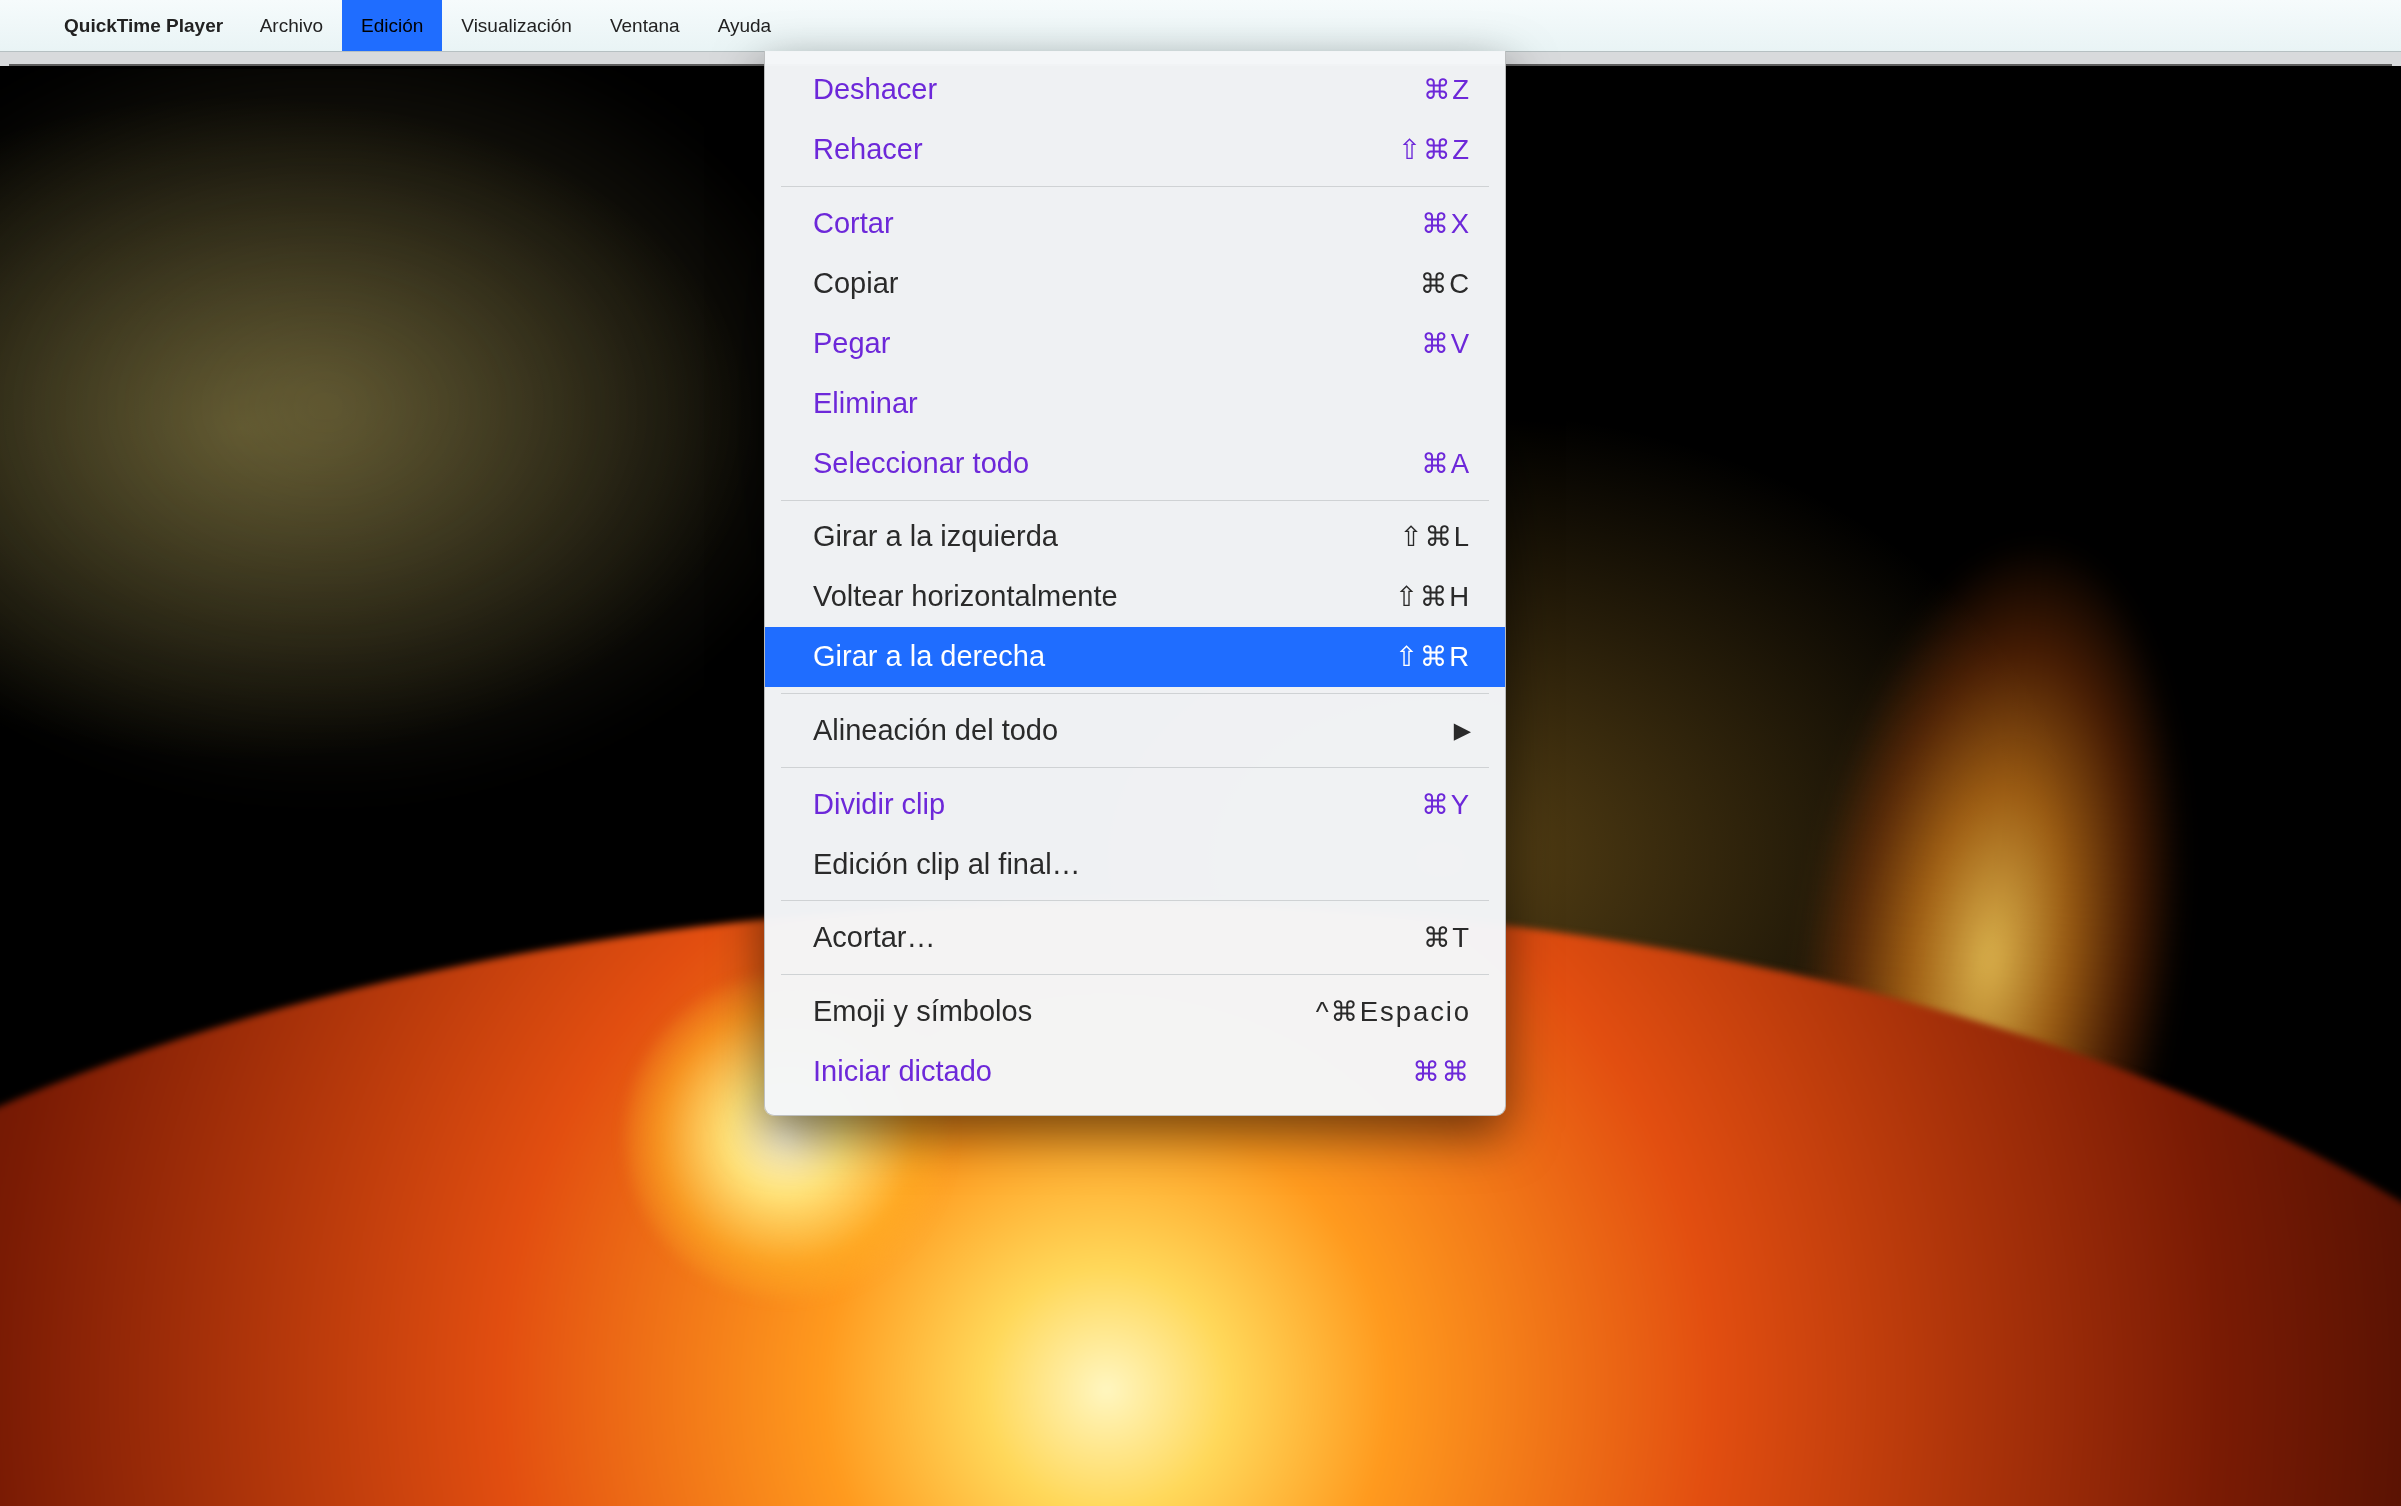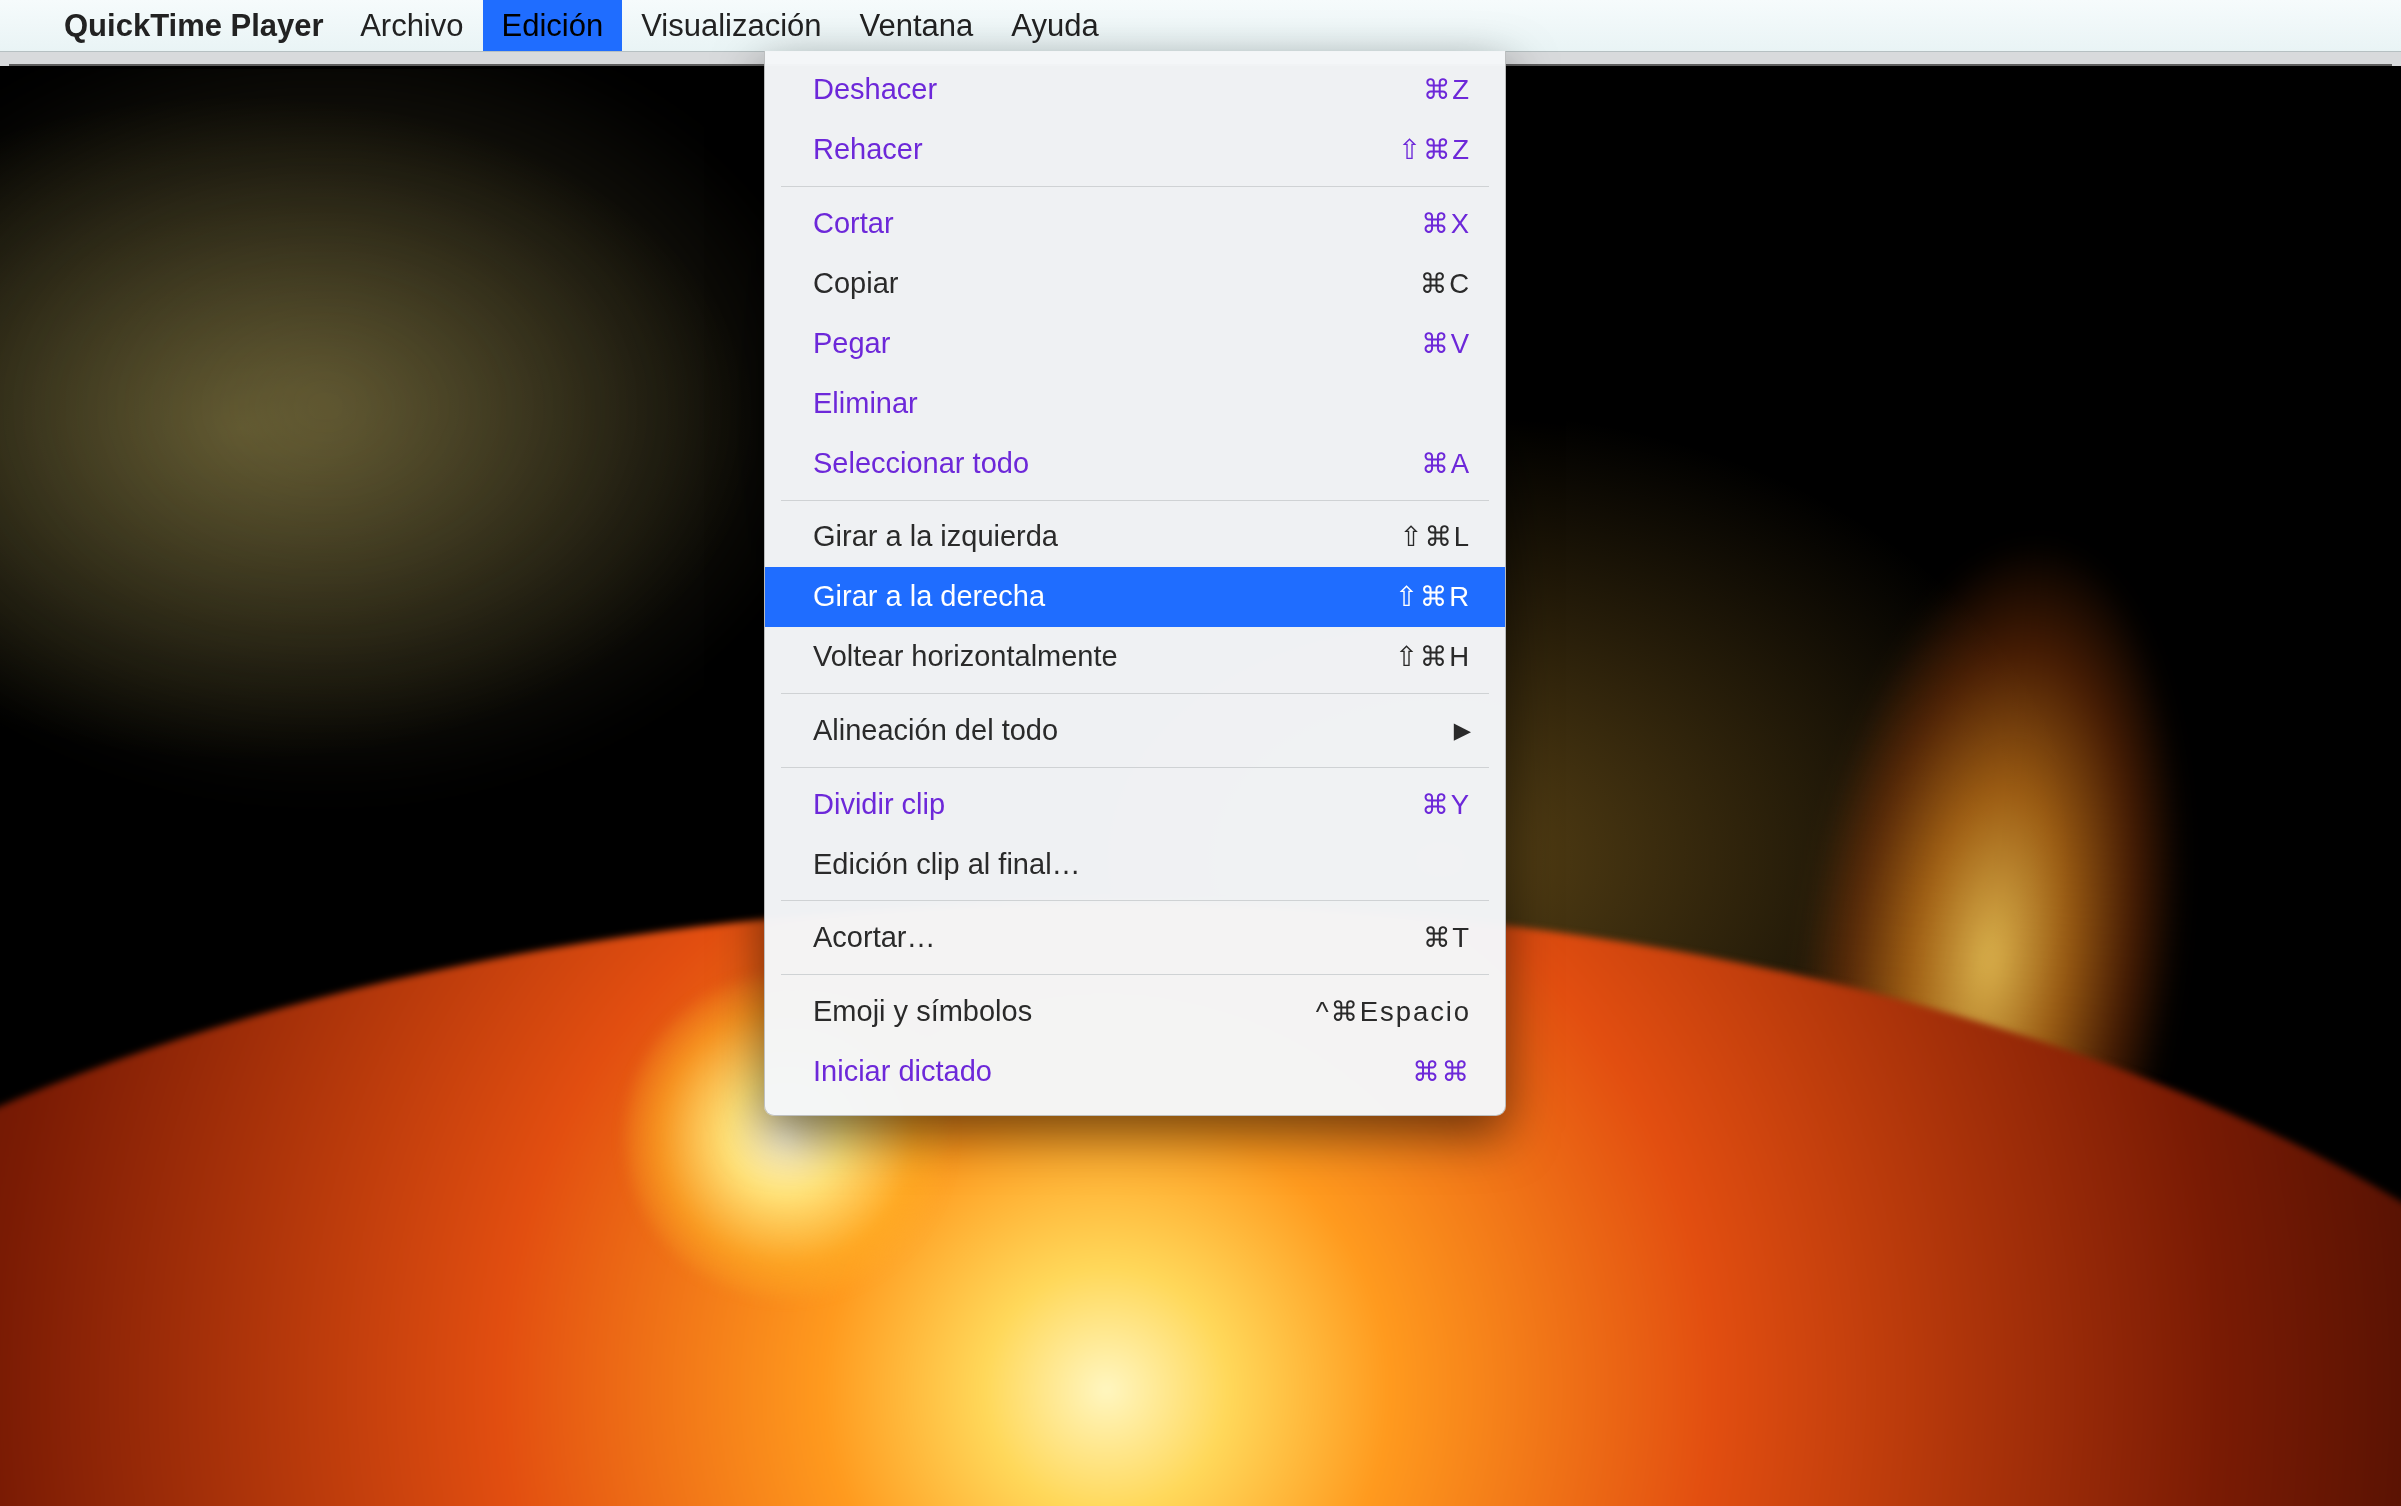--- a/index.html
+++ b/index.html
@@ -25,7 +25,7 @@
     display: flex;
     align-items: center;
     padding-left: 27.5px;
-    font-size: 31px;
+    font-size: 19px;
     color: #222;
     z-index: 10;
   }

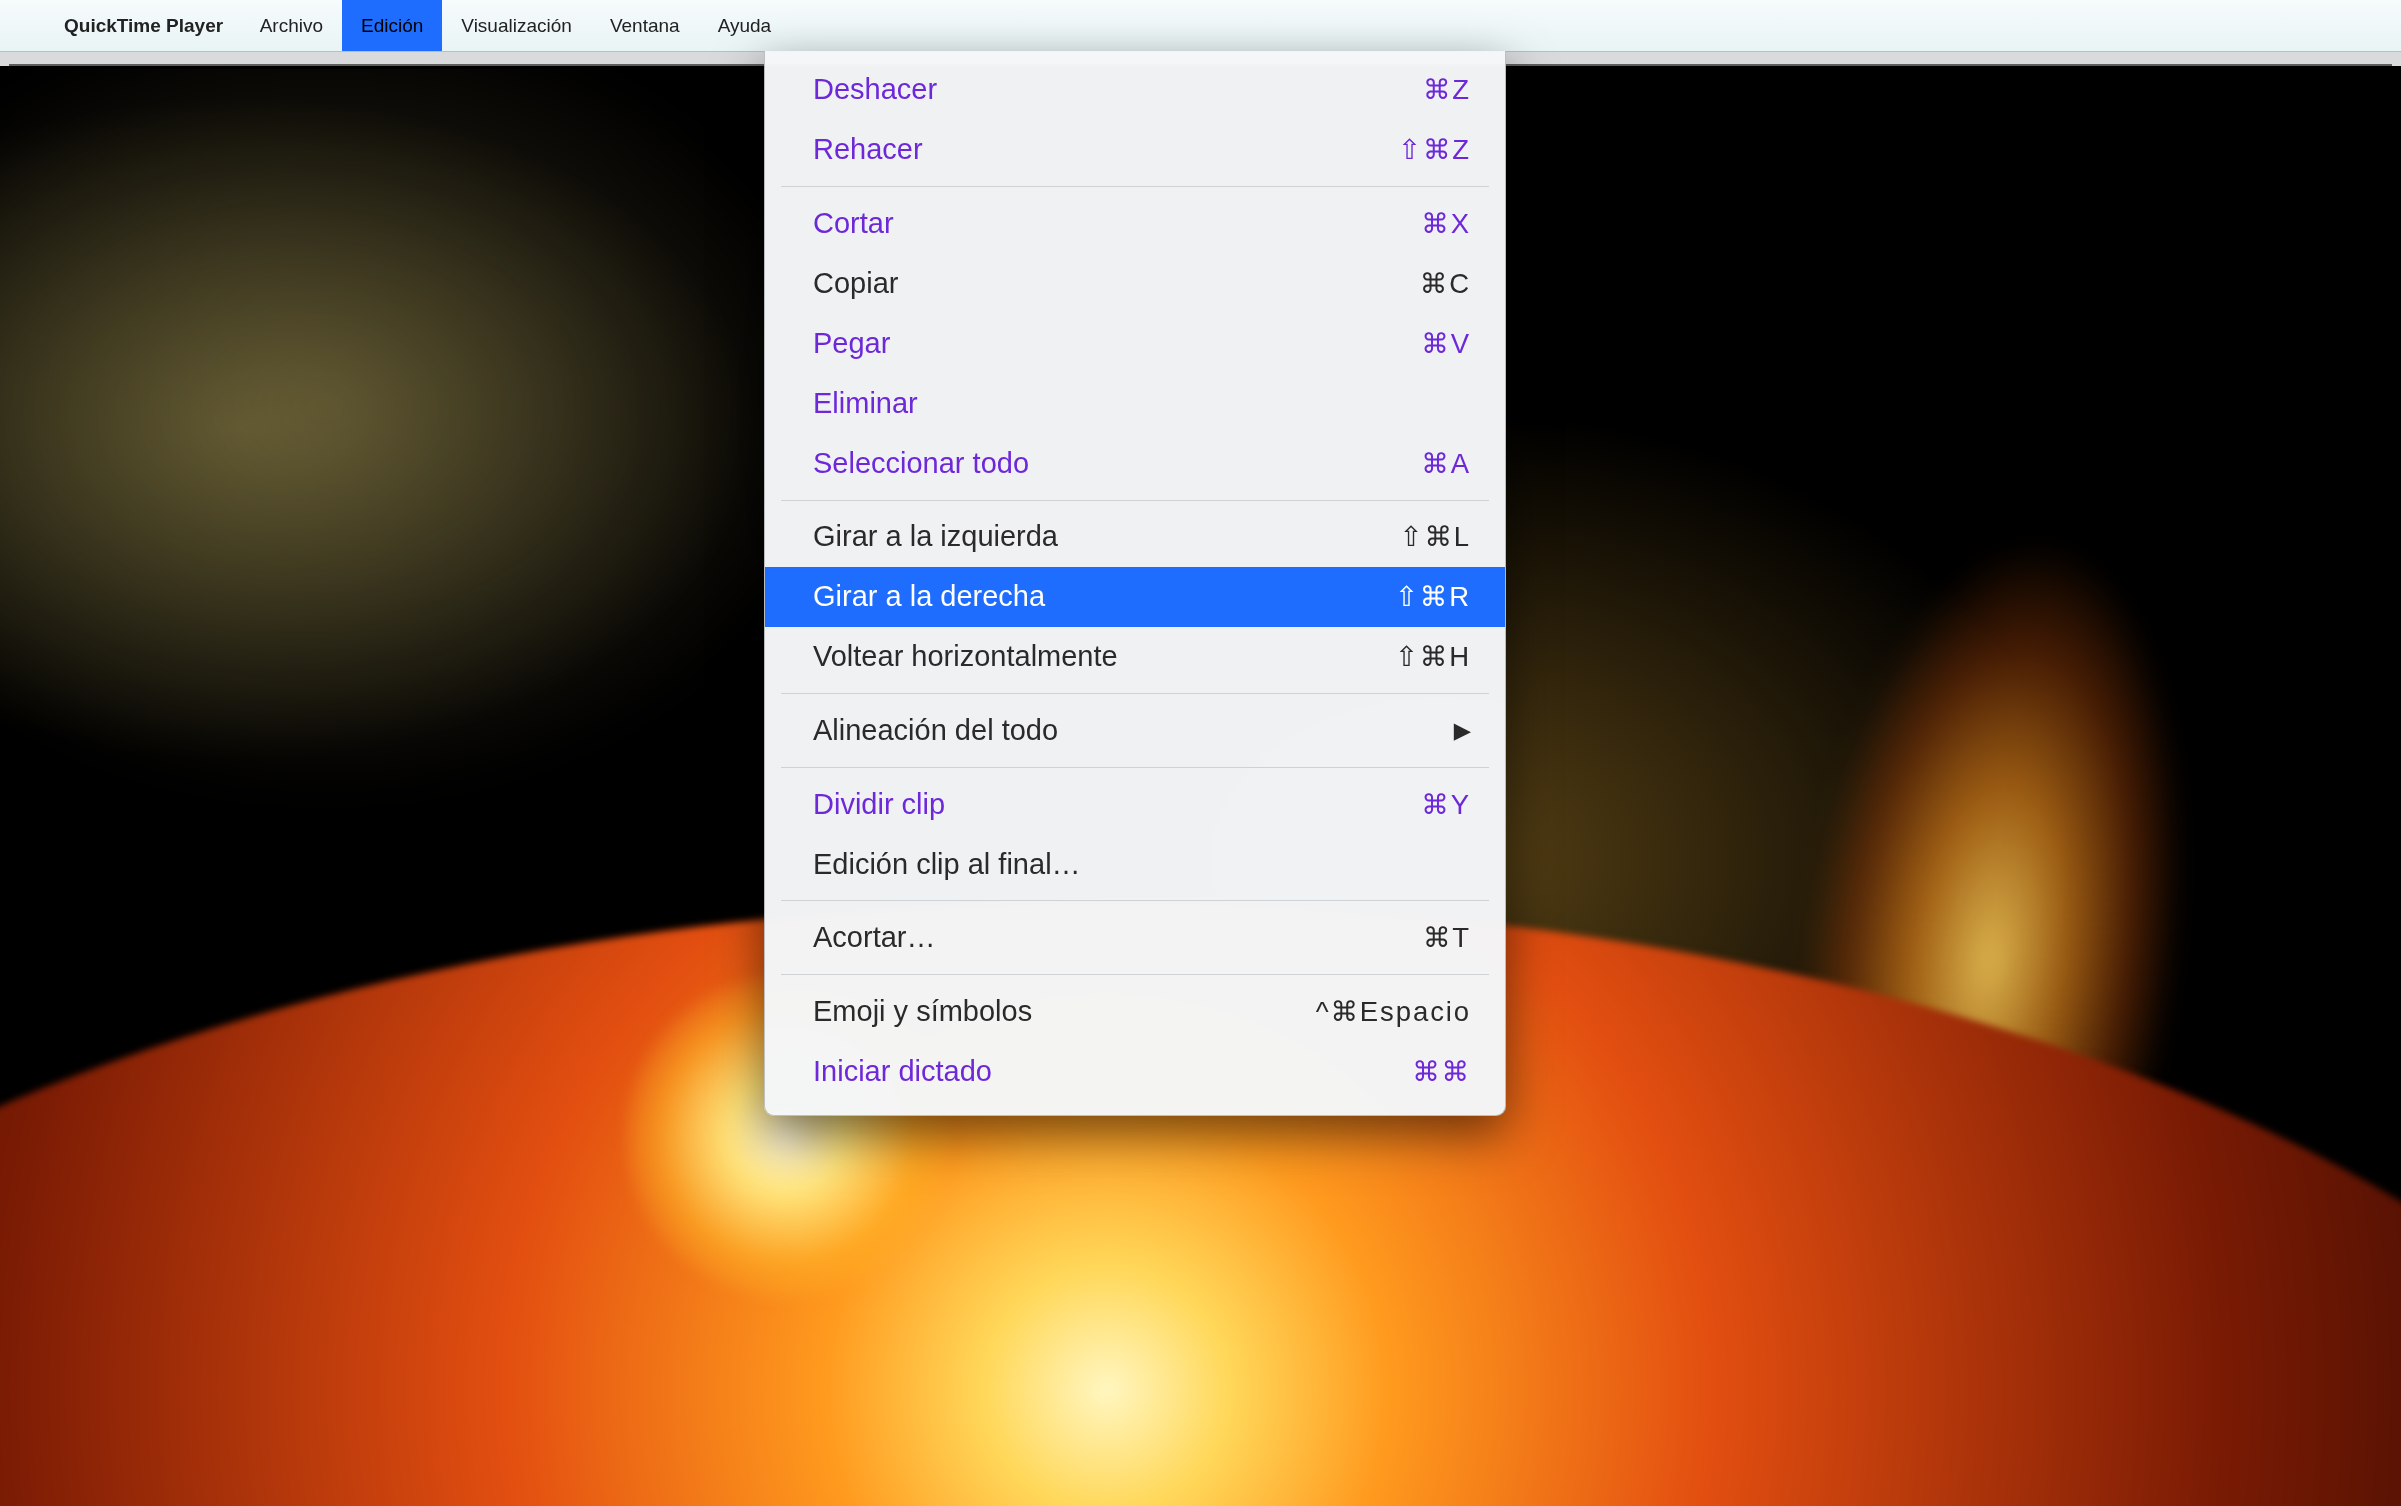--- a/index.html
+++ b/index.html
@@ -245,14 +245,14 @@
     <span>Girar a la izquierda</span>
     <span class="shortcut">⇧⌘L</span>
   </div>
+  <div class="row">
+    <span>Voltear horizontalmente</span>
+    <span class="shortcut">⇧⌘H</span>
+  </div>
   <div class="row highlight">
     <span>Girar a la derecha</span>
     <span class="shortcut">⇧⌘R</span>
   </div>
-  <div class="row">
-    <span>Voltear horizontalmente</span>
-    <span class="shortcut">⇧⌘H</span>
-  </div>
   <hr class="sep">
 
   <div class="row">

